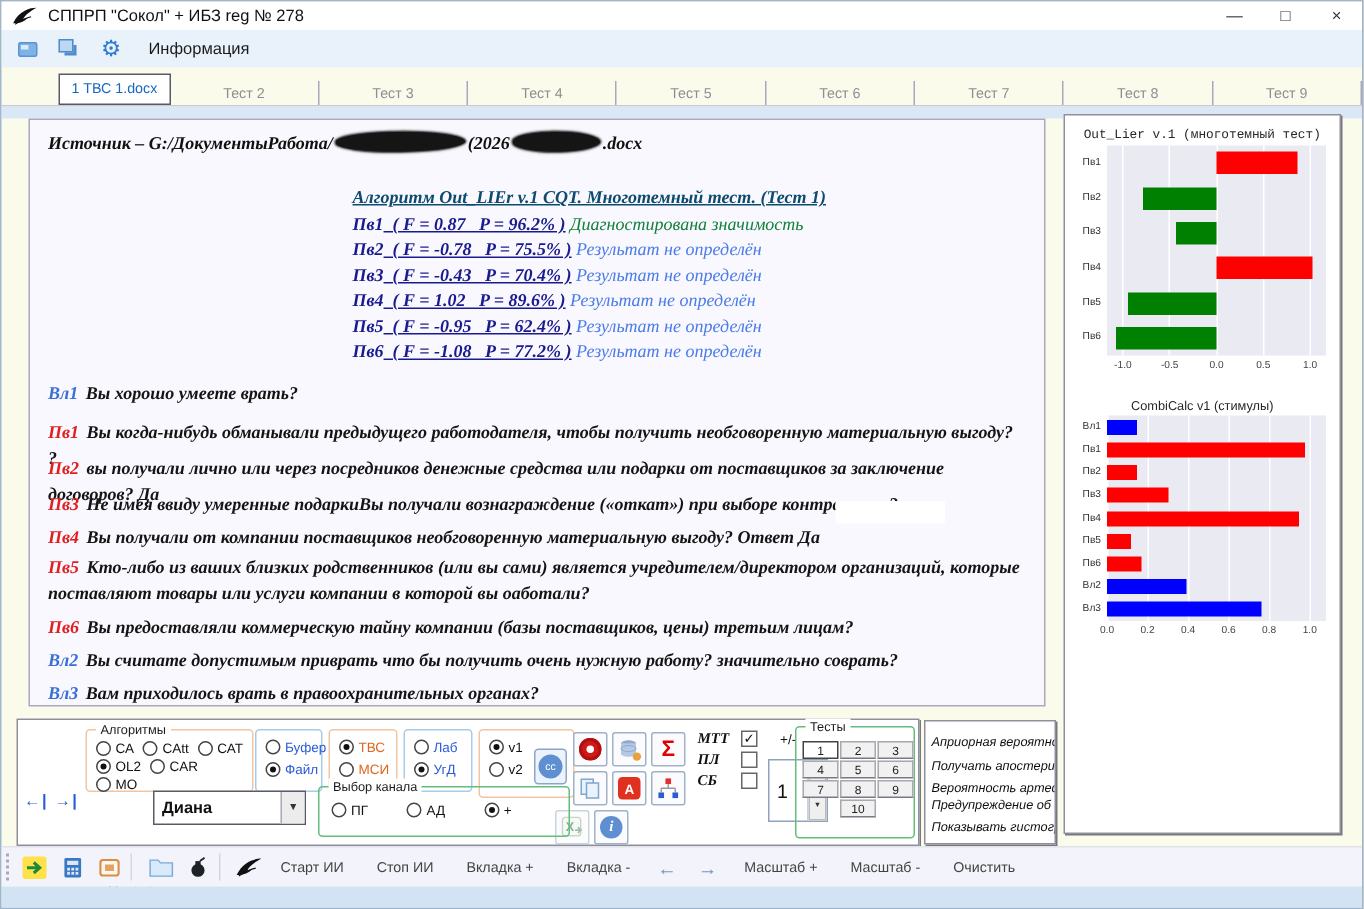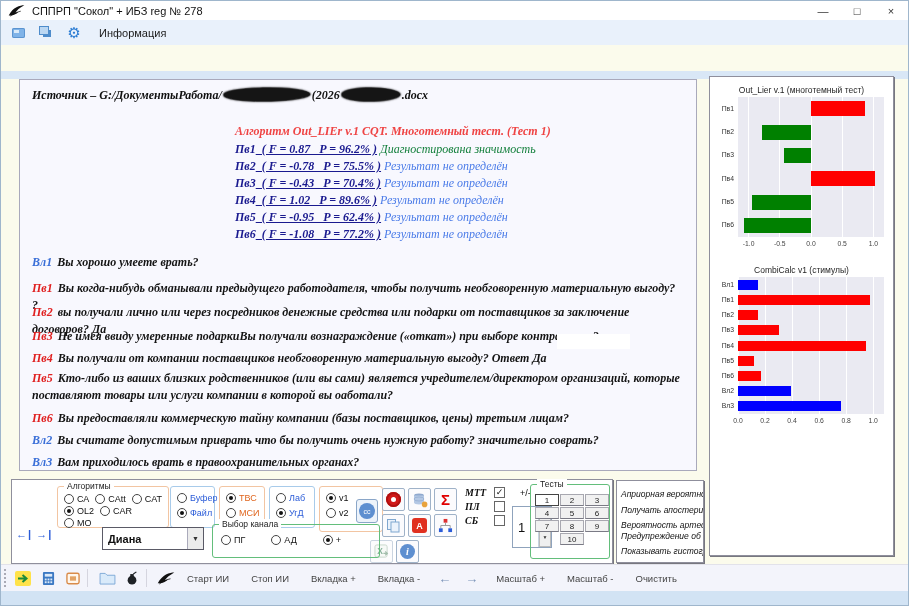--- a/index.html
+++ b/index.html
@@ -151,6 +151,17 @@
     <span class="menu-item">Информация</span>
   </div>
 
+  <div class="tabstrip">
+      <div class="tab active">1 ТВС 1.docx</div>
+      <div class="tab">Тест 2</div>
+      <div class="tab">Тест 3</div>
+      <div class="tab">Тест 4</div>
+      <div class="tab">Тест 5</div>
+      <div class="tab">Тест 6</div>
+      <div class="tab">Тест 7</div>
+      <div class="tab">Тест 8</div>
+      <div class="tab">Тест 9</div>
+    </div>
   <div class="substrip"></div>
 
   <div class="docpanel">

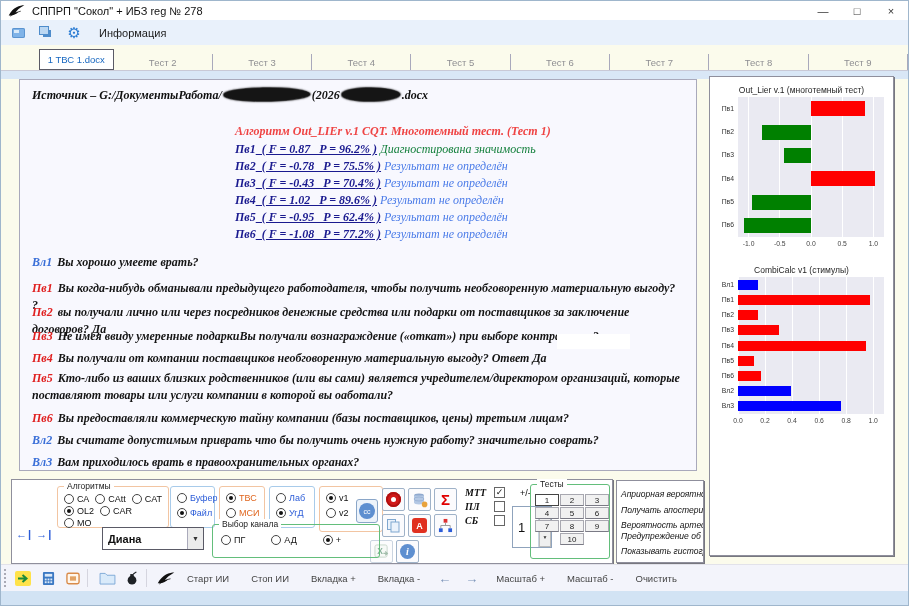--- a/index.html
+++ b/index.html
@@ -193,7 +193,7 @@
 
   <div class="rightpanel">
     <div class="chart">
-        <div class="chart-title" style="top: 8px;">Out_Lier v.1 (многотемный тест)</div>
+        <div class="chart-title" style="top: 8px; font-family: Liberation Mono, monospace;">Out_Lier v.1 (многотемный тест)</div>
         <div class="plot" style="left: 28px; top: 20px; width: 146px; height: 140px; background: rgb(234, 234, 242);">
           <div class="gridline" style="left: 10.1068px;"></div>
           <div class="gridline" style="left: 41.3034px;"></div>

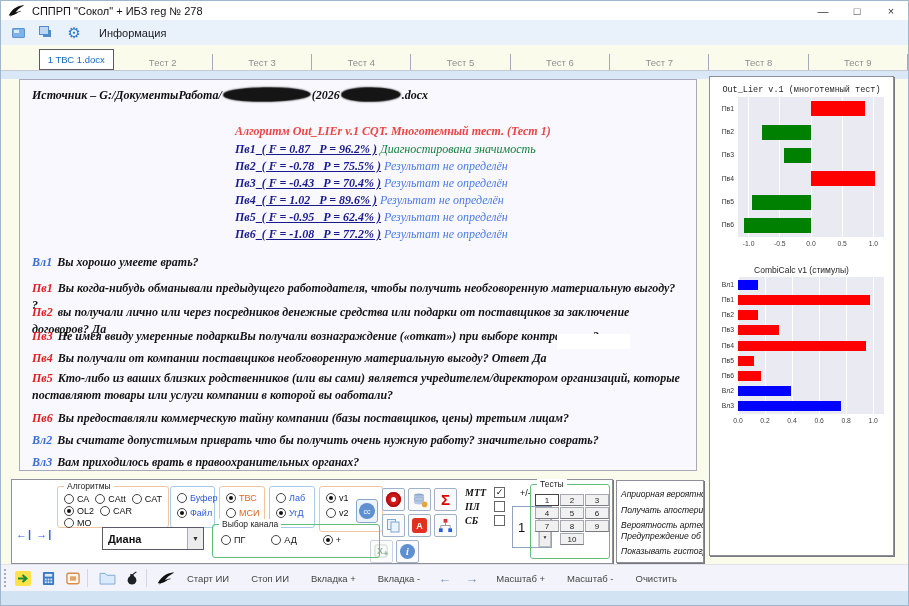--- a/index.html
+++ b/index.html
@@ -33,7 +33,7 @@
   .srcline { position:absolute; left:12px; top:8px; font:bold italic 12px "Liberation Serif", serif; color:#101010; }
   .blob { display:inline-block; vertical-align:-2px; height:13px; background:#151515; border-radius:46% 60% 50% 55%; transform:rotate(-1.2deg); box-shadow:0 0 1.5px 1px #222; margin:0 2px; }
   .blob.b1 { width:86px; } .blob.b2 { width:58px; }
-  .algo-title { position:absolute; left:215px; top:44px; font:bold italic 12px "Liberation Serif", serif; color:#ef4444; }
+  .algo-title { position:absolute; left:215px; top:44px; font:bold italic 12px "Liberation Serif", serif; color:#0c4a6e;text-decoration:underline; }
   .resline { position:absolute; left:215px; font:bold italic 12px "Liberation Serif", serif; color:#1A1A8F; white-space:nowrap; }
   .resline .params { white-space:pre;text-decoration:underline; }
   .resline .status { font-weight:normal; margin-left:3px; }

